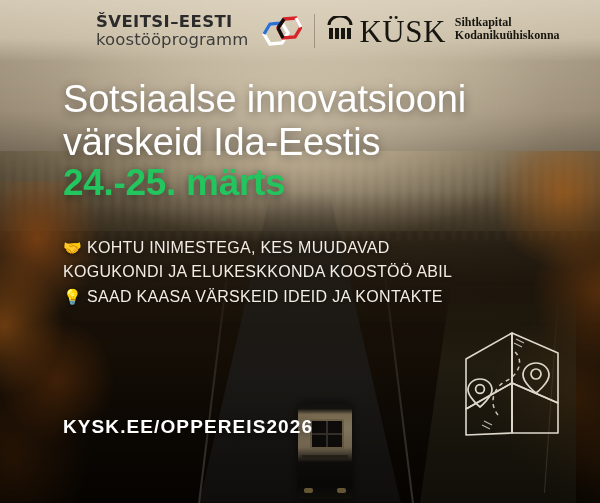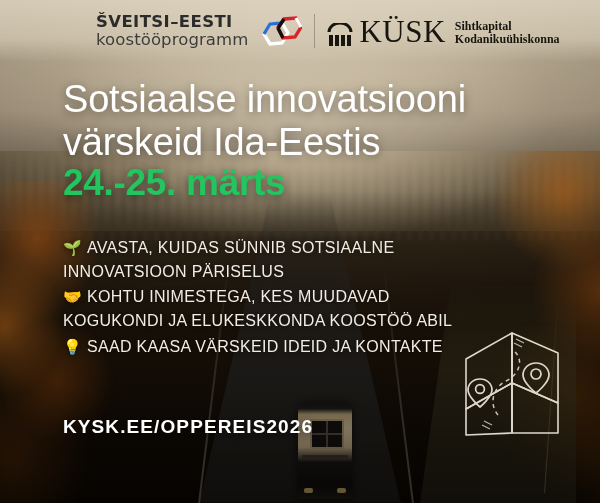--- a/index.html
+++ b/index.html
@@ -153,7 +153,7 @@
   .divider{
     width:1px;height:34px;background:rgba(60,55,45,.35);margin:0 12px;
   }
-  .kusk{display:flex;align-items:flex-end;}
+  .kusk{display:flex;align-items:flex-start;}
   .kusk-icon{width:26px;height:24px;margin-right:6px;}
   .kusk-word{
     font-family:"Liberation Serif", serif;

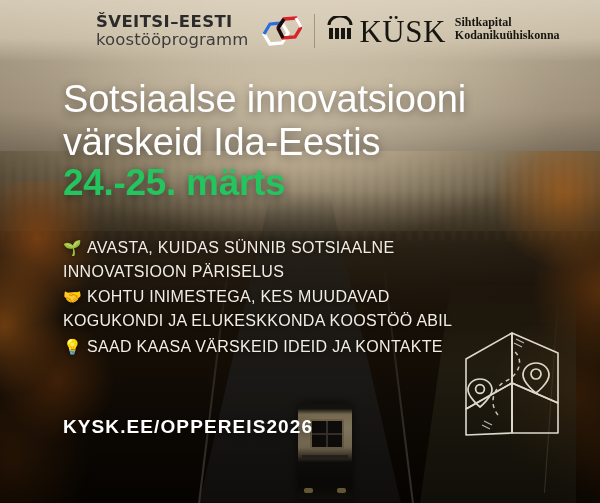--- a/index.html
+++ b/index.html
@@ -287,9 +287,6 @@
     <div class="date">24.-25. märts</div>
 
     <div class="bullets">
-      <div class="bullet">
-        <span class="emo">🌱</span><span>Avasta, kuidas sünnib sotsiaalne innovatsioon päriselus</span>
-      </div>
       <div class="bullet">
         <span class="emo">🤝</span><span>Kohtu inimestega, kes muudavad kogukondi ja elukeskkonda koostöö abil</span>
       </div>

